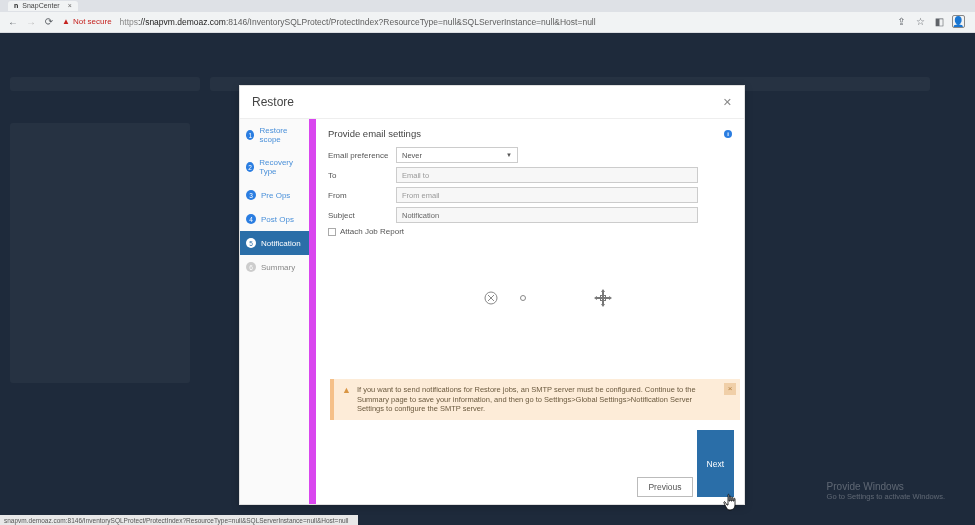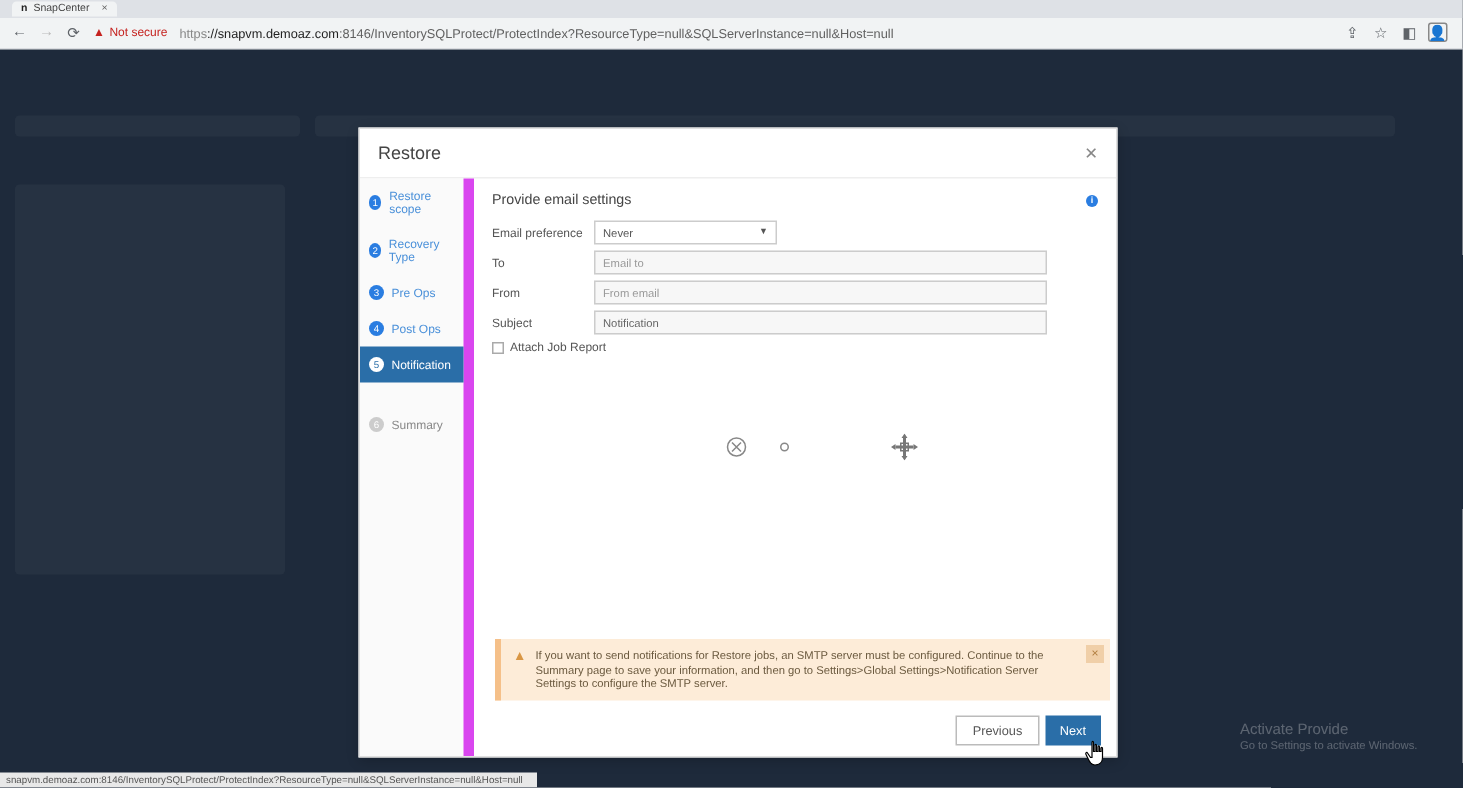--- a/index.html
+++ b/index.html
@@ -153,7 +153,7 @@
       color: #fff;
     }
     .wizard-step.active .num { background: #fff; color: #2a6ea8; }
-    .wizard-step.future { color: #888; margin-top: 16px; }
+    .wizard-step.future { color: #888; }
     .wizard-step.future .num { background: #ccc; color: #fff; }
 
     .wizard-content {

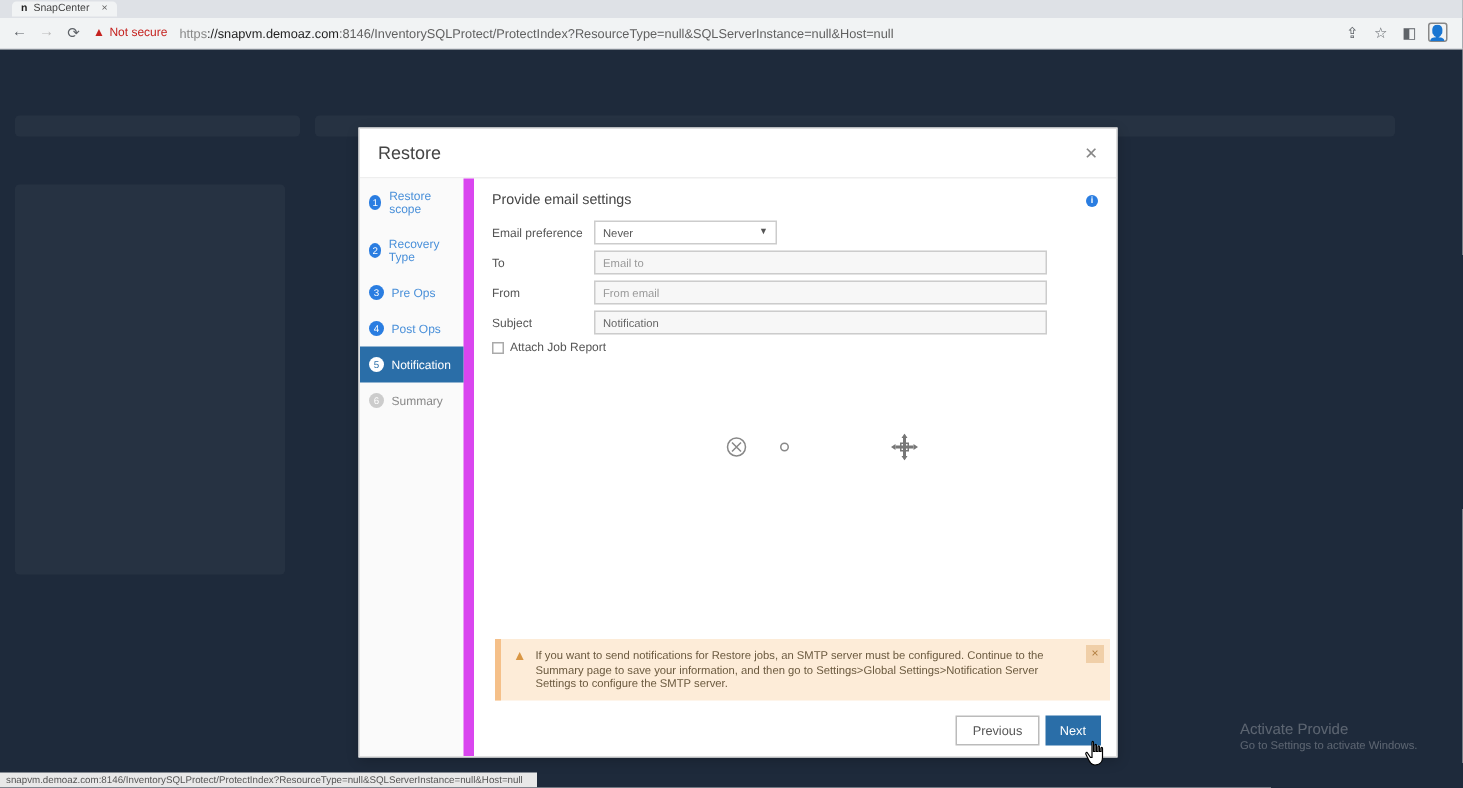--- a/index.html
+++ b/index.html
@@ -280,7 +280,7 @@
       padding: 4px 10px;
       cursor: pointer;
     }
-    .btn-prev { border: 1px solid #bbb; background: #fff; color: #555; }
+    .btn-prev { border: 1px solid #bbb; background: #fff; color: #555; margin-top: 47px; }
     .btn-next { border: none; background: #2a6ea8; color: #fff; }
 
     .hand-cursor {

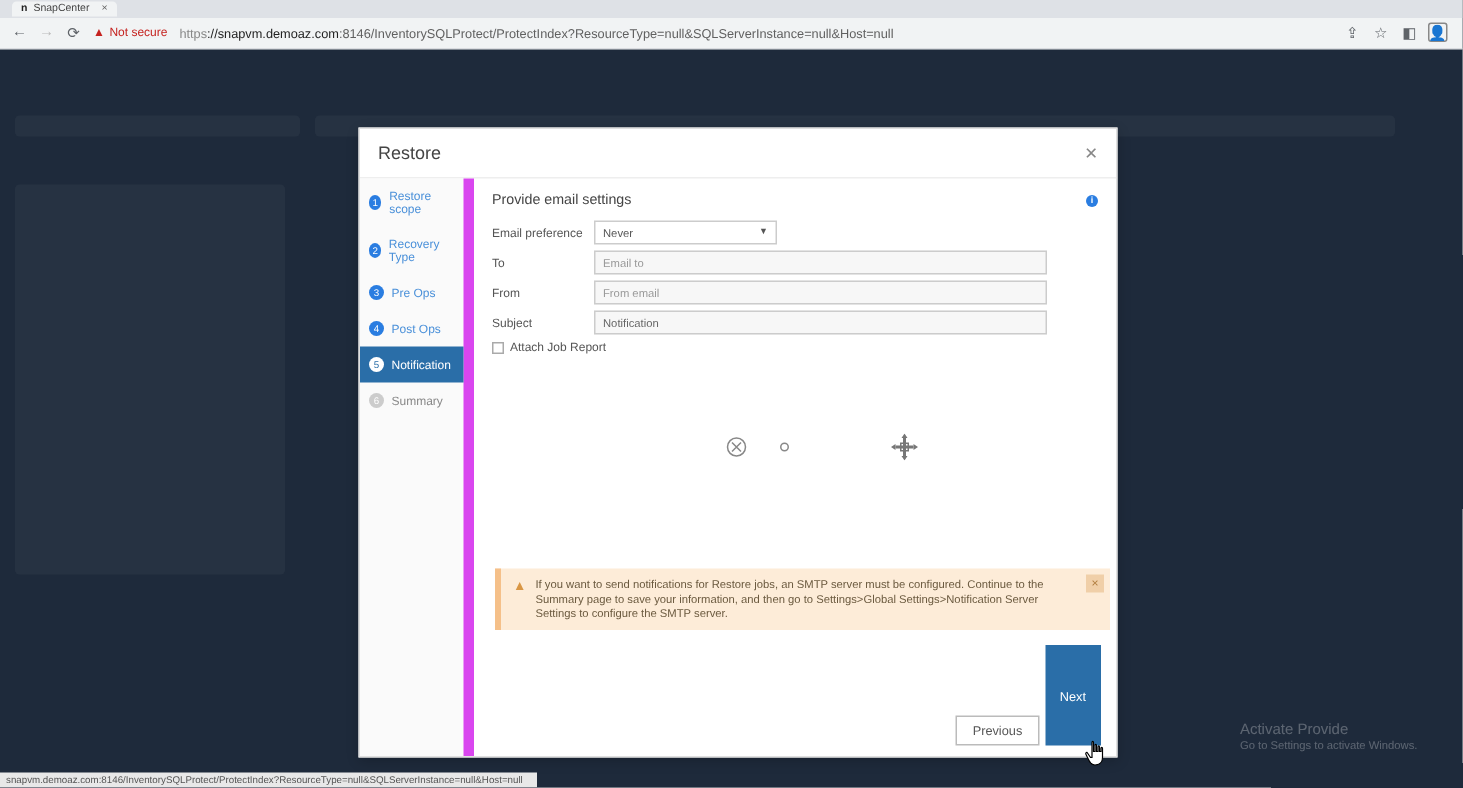--- a/index.html
+++ b/index.html
@@ -453,7 +453,7 @@
   </svg>
 
   <div class="watermark">
-    <div class="t1">Activate Provide</div>
+    <div class="t1">Provide Windows</div>
     <div class="t2">Go to Settings to activate Windows.</div>
   </div>
 

